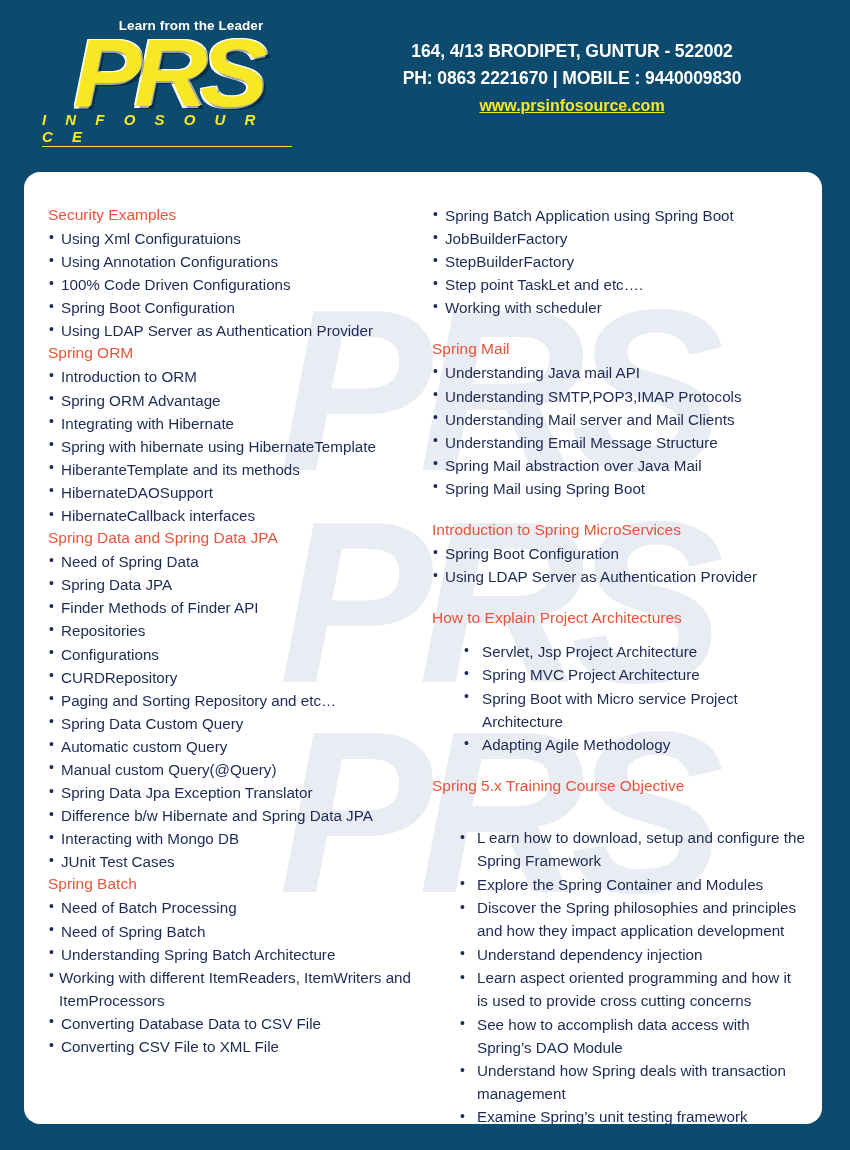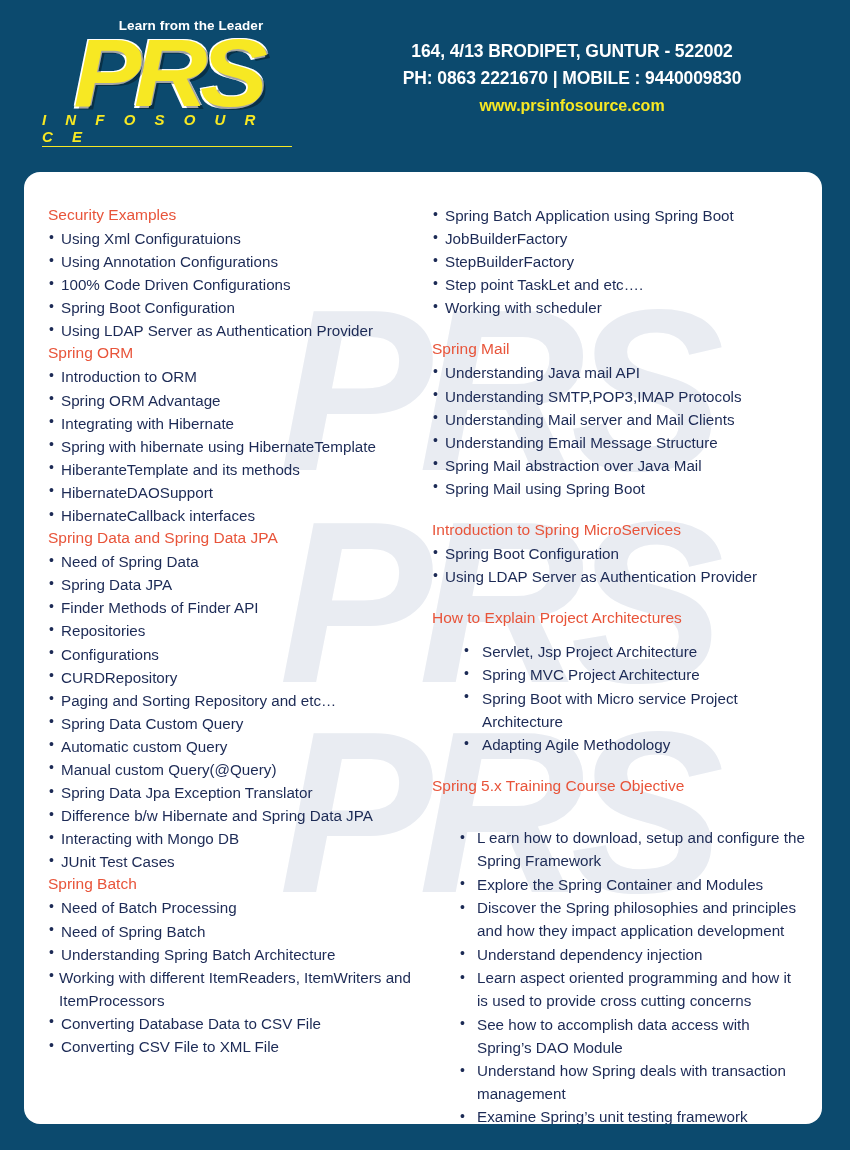--- a/index.html
+++ b/index.html
@@ -79,6 +79,7 @@
     font-weight:bold;
     line-height:1.6;
     margin-top:2px;
+    text-decoration:underline;
   }
 
   

